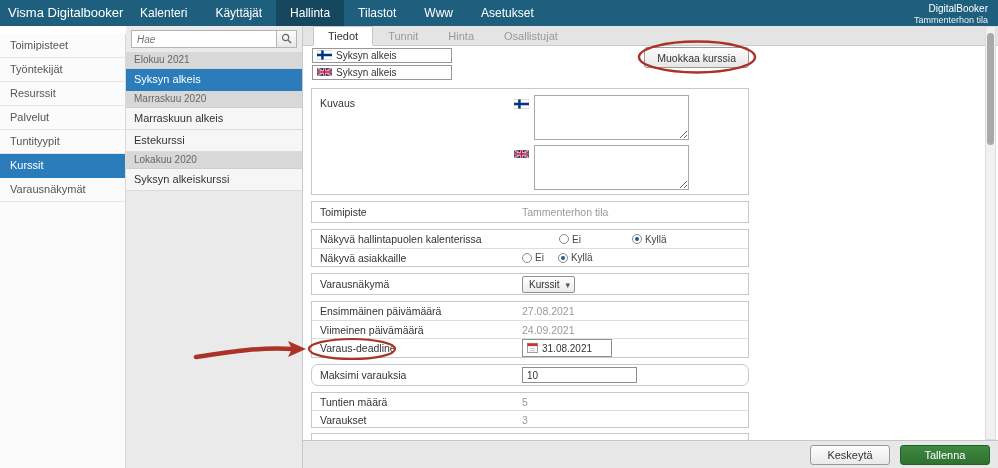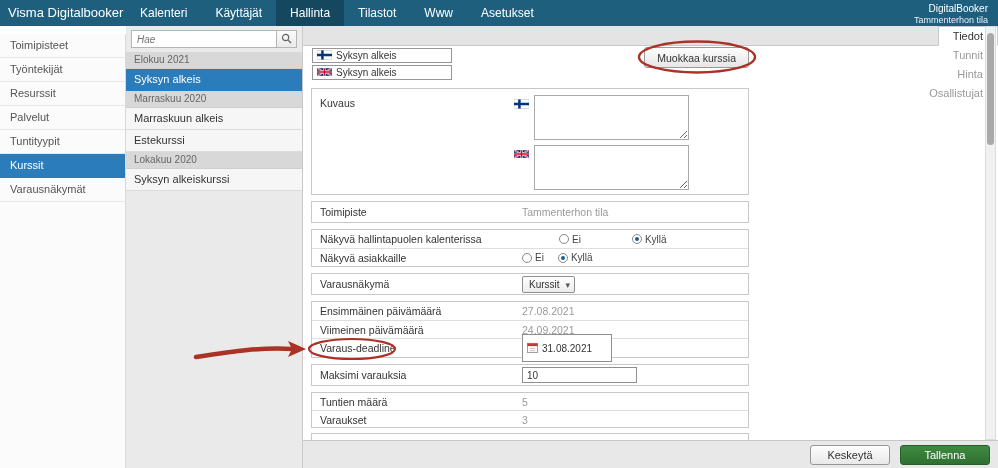--- a/index.html
+++ b/index.html
@@ -33,7 +33,7 @@
 
   
   .main { position:absolute; left:303px; top:26px; right:0; bottom:0; background:#fff; }
-  .tabbar { position:absolute; left:0; right:0; top:0; height:20px; background:#e4e4e4; border-bottom:1px solid #c9c9c9; display:flex; align-items:flex-end; padding-left:10px; z-index:2;flex-direction:column; }
+  .tabbar { position:absolute; left:0; right:0; top:0; height:20px; background:#e4e4e4; border-bottom:1px solid #c9c9c9; display:flex; align-items:flex-end; padding-left:10px; z-index:2; }
   .tab { font-size:11px; color:#999; padding:3px 14px 3px; border:1px solid transparent; margin-bottom:-1px; cursor:pointer; }
   .tab.active { background:#fff; border:1px solid #c9c9c9; border-bottom:1px solid #fff; color:#333; }
 

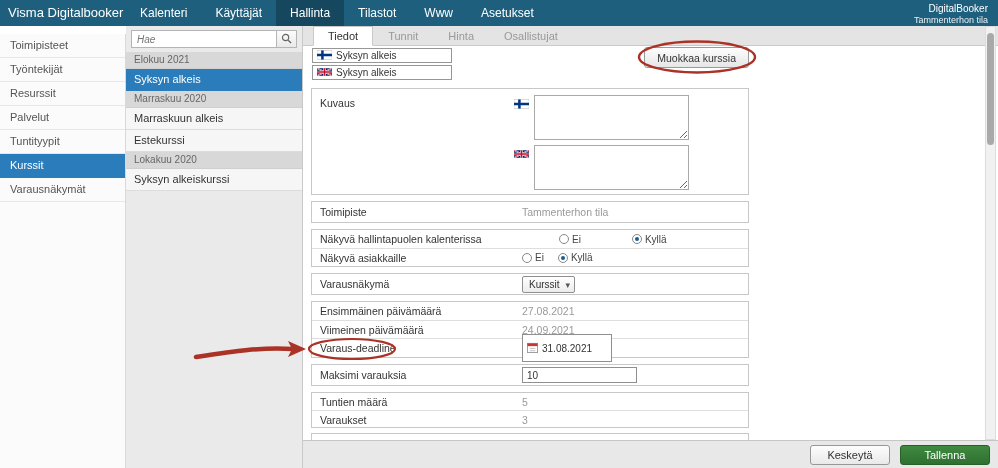--- a/index.html
+++ b/index.html
@@ -61,7 +61,7 @@
   .fake-select { display:inline-flex; align-items:center; height:17px; border:1px solid #8f8f8f; background:linear-gradient(#fff,#ececec); border-radius:2px; padding:0 4px 0 6px; font-size:10px; color:#333; cursor:pointer; gap:6px; }
   .fake-select .caret::after { content:"▾"; font-size:9px; color:#555; }
 
-  .date-field { display:inline-flex; align-items:center; gap:4px; height:28px; width:90px; border:1px solid #8f8f8f; background:#fff; padding:0 4px; font-size:10px; color:#333; cursor:text; }
+  .date-field { display:inline-flex; align-items:center; gap:4px; height:18px; width:90px; border:1px solid #8f8f8f; background:#fff; padding:0 4px; font-size:10px; color:#333; cursor:text; }
   .num-input { width:115px; height:16px; border:1px solid #8f8f8f; font-size:10px; padding:0 4px; color:#333; outline:none; font-family:"Liberation Sans", sans-serif; }
 
   

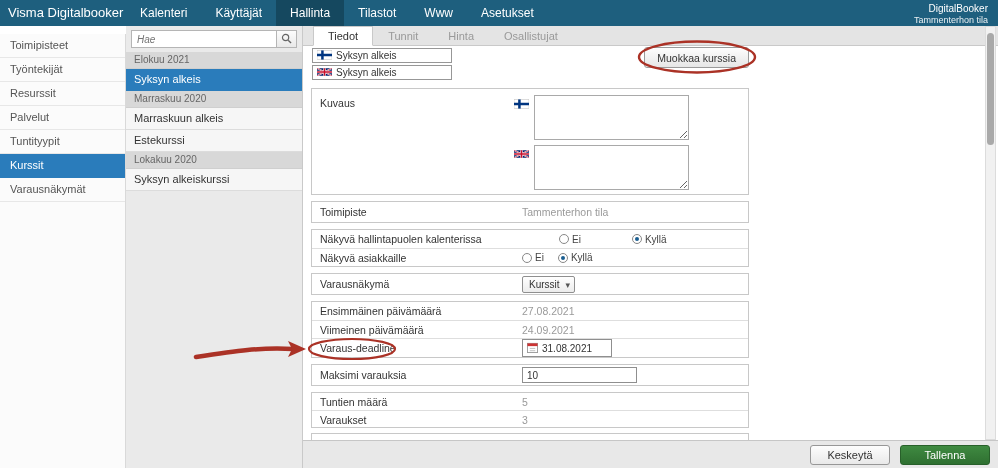--- a/index.html
+++ b/index.html
@@ -264,7 +264,7 @@
         </div>
       </div>
 
-      <div class="fbox" style="top:318px; height:22px;">
+      <div class="fbox" style="top:318px; height:22px;border-radius:7px;">
         <div class="frow" style="height:20px;">
           <span class="flabel">Maksimi varauksia</span>
           <input class="num-input" type="text" value="10" style="">

